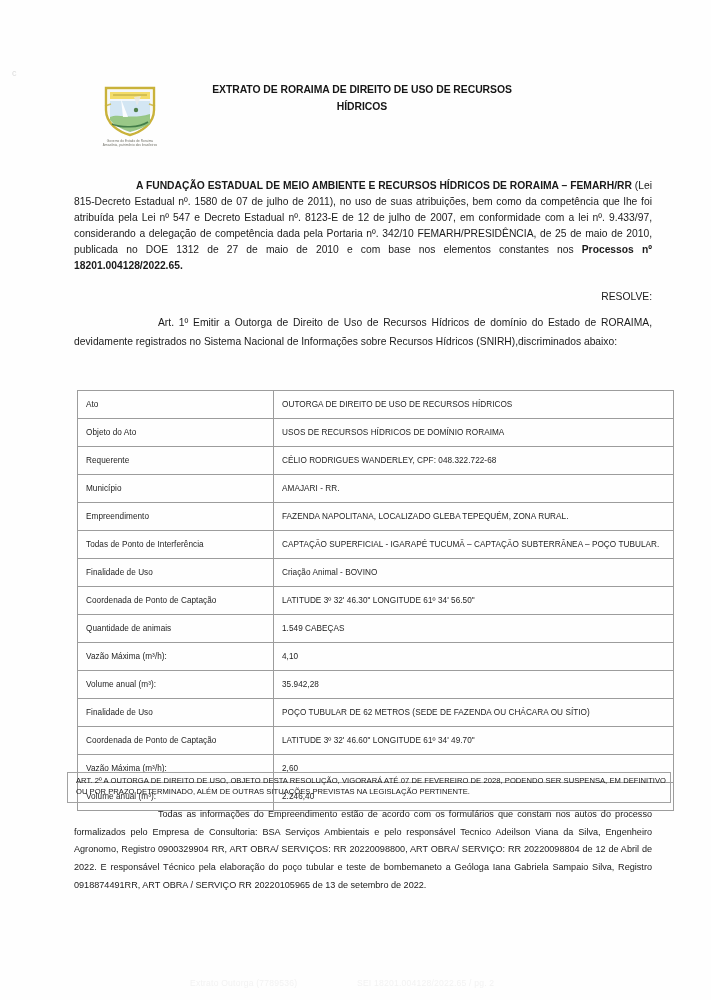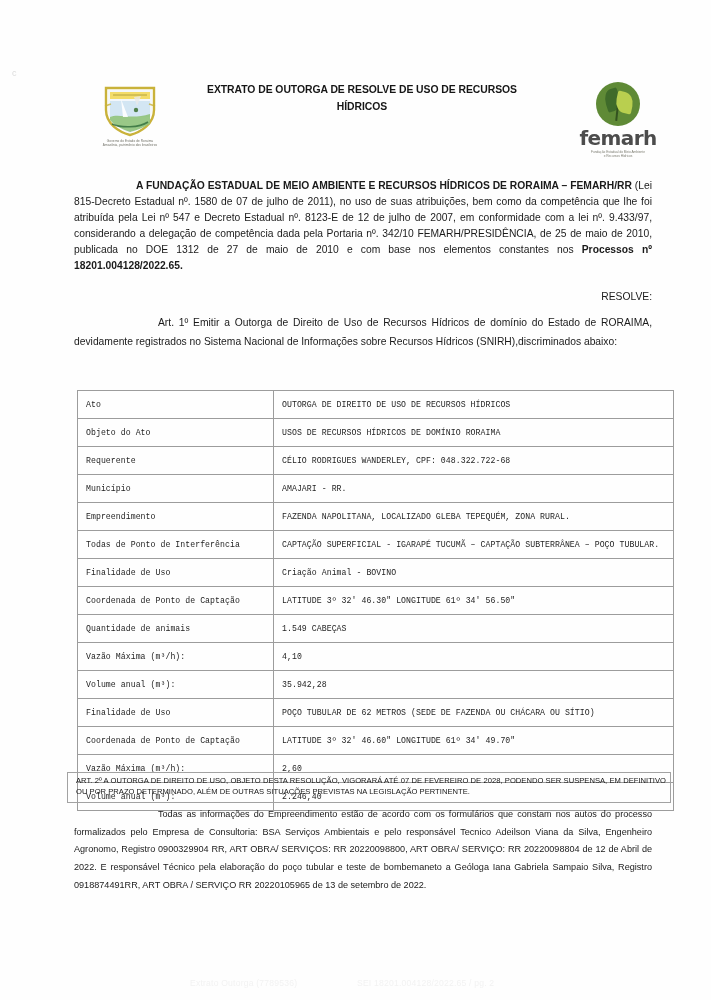--- a/index.html
+++ b/index.html
@@ -228,7 +228,7 @@
     </div>
 
     <div class="title-block">
-      <div class="title-line">EXTRATO DE OUTORGA DE RESOLVE DE USO DE RECURSOS</div>
+      <div class="title-line">EXTRATO DE RORAIMA DE DIREITO DE USO DE RECURSOS</div>
       <div class="title-line">HÍDRICOS</div>
     </div>
 

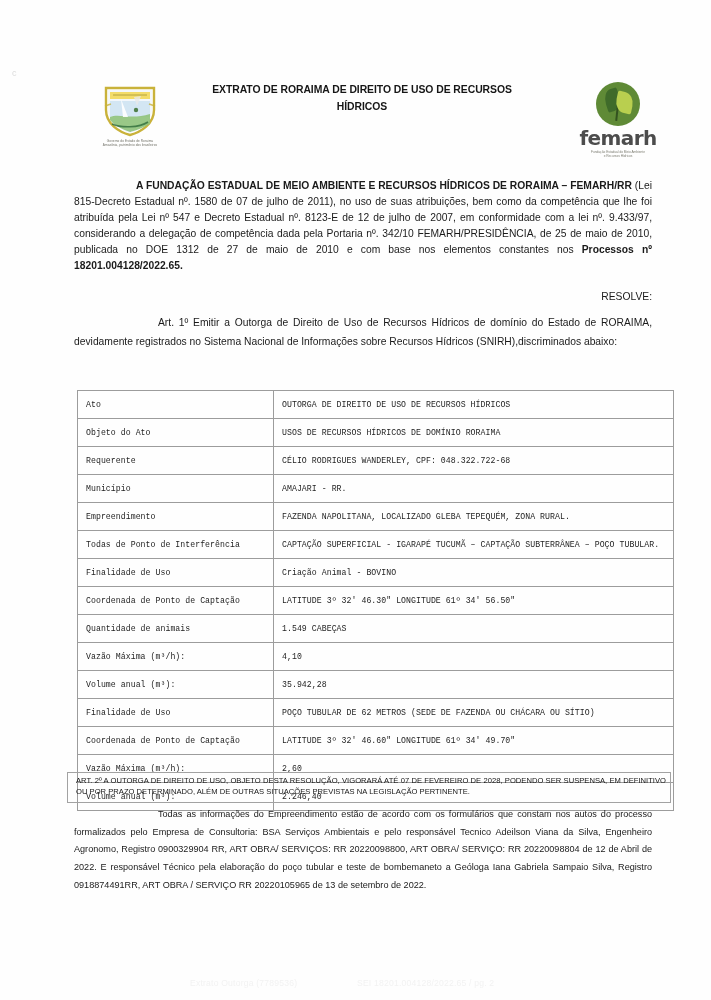--- a/index.html
+++ b/index.html
@@ -232,16 +232,6 @@
       <div class="title-line">HÍDRICOS</div>
     </div>
 
-    <div class="femarh">
-      <div class="femarh-mark">
-        <div class="femarh-stem"></div>
-      </div>
-      <div class="femarh-word">femarh</div>
-      <div class="femarh-tag">
-        <div>Fundação Estadual do Meio Ambiente</div>
-        <div>e Recursos Hídricos</div>
-      </div>
-    </div>
   </div>
 
   <div class="para" id="p-intro">

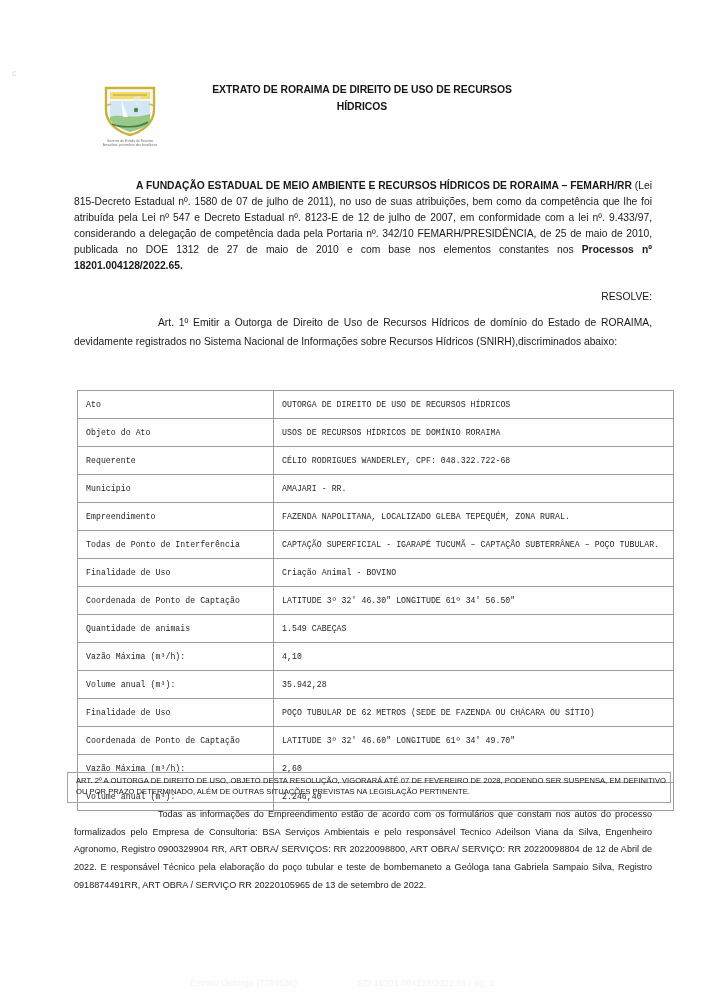--- a/index.html
+++ b/index.html
@@ -144,7 +144,6 @@
     position: absolute;
     left: 77px; top: 390px;
     width: 596px;
-    font-family: Liberation Mono, monospace;
   }
   table.main {
     width: 100%;

